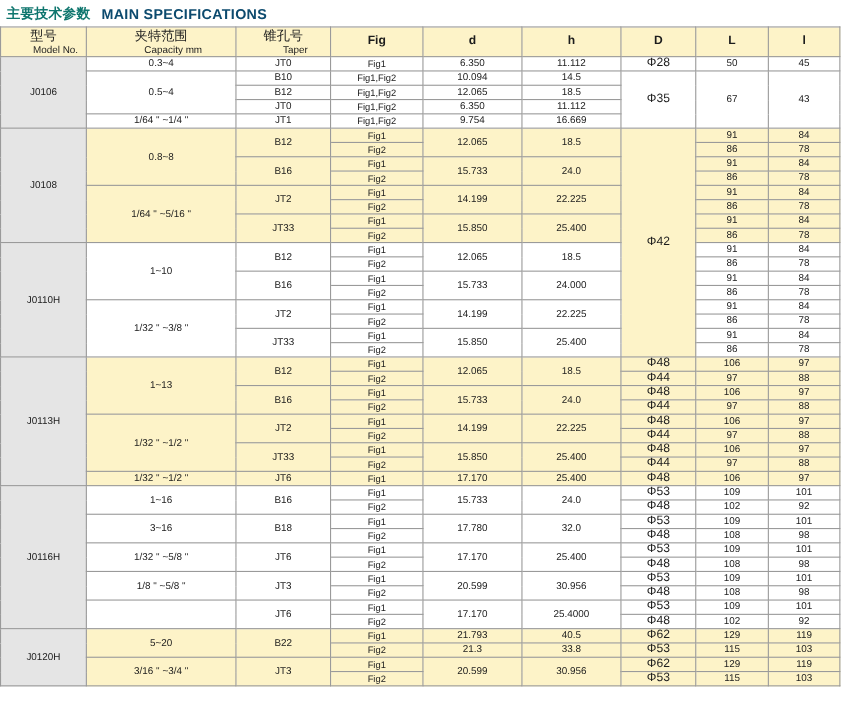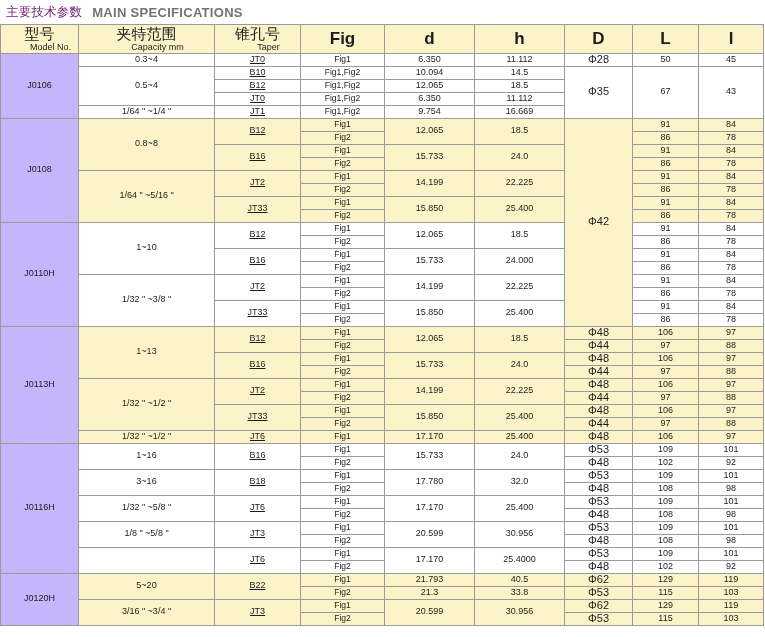--- a/index.html
+++ b/index.html
@@ -30,7 +30,8 @@
   }
   .title-cn {
     font-size: 12.5px;
-    color: #701a75;
+    color: #0f766e;
+    font-weight: bold;
   }
   .title-en {
     font-size: 13px;

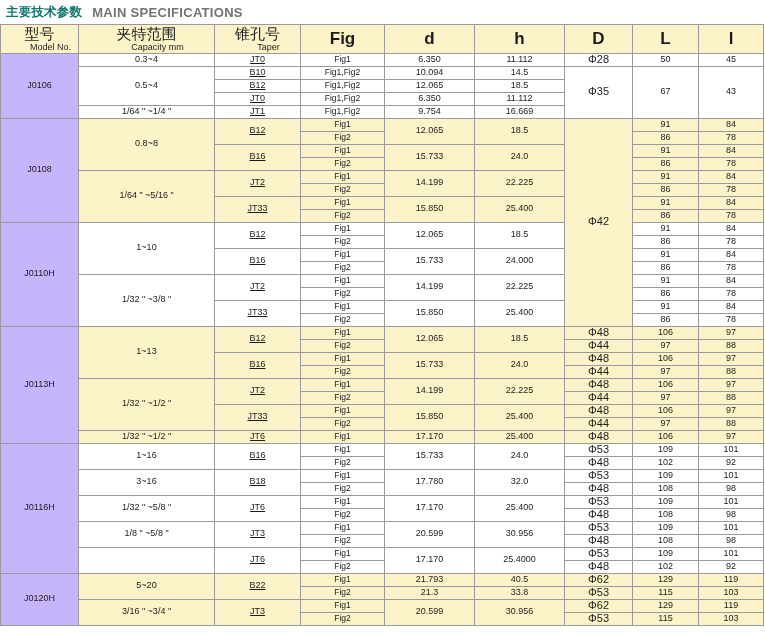--- a/index.html
+++ b/index.html
@@ -35,7 +35,7 @@
   }
   .title-en {
     font-size: 13px;
-    color: #737373;
+    color: #0c4a6e;
     font-weight: bold;
     margin-left: 10px;
     letter-spacing: 0.3px;

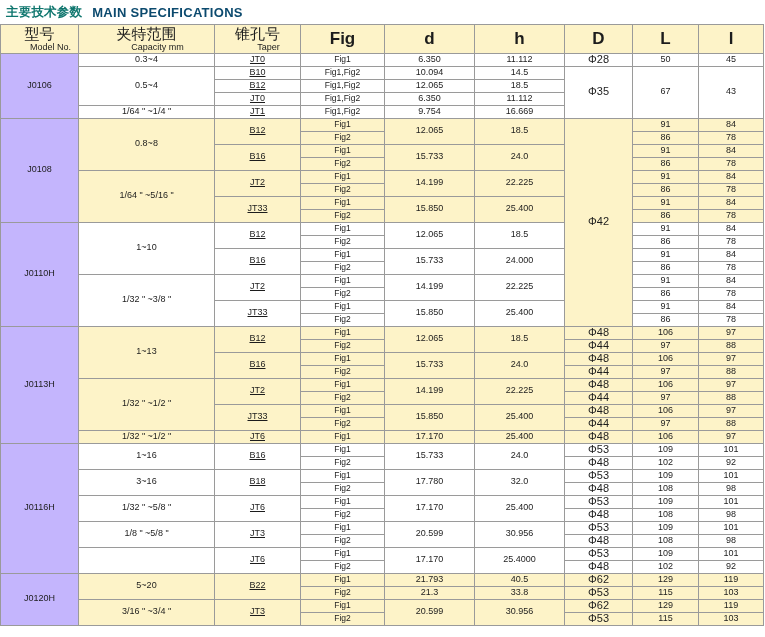--- a/index.html
+++ b/index.html
@@ -64,7 +64,7 @@
   }
   thead th .cn {
     display: block;
-    font-size: 15px;
+    font-size: 12px;
     line-height: 1.15;
   }
   thead th .en {

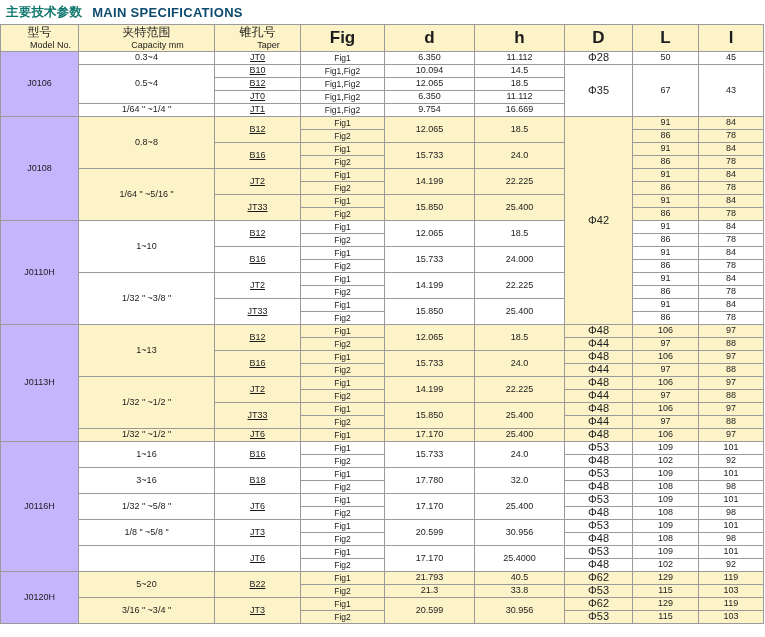--- a/index.html
+++ b/index.html
@@ -74,7 +74,7 @@
     margin-left: 22px;
   }
   thead th.single {
-    font-size: 17px;
+    font-size: 11px;
     font-weight: bold;
   }
   

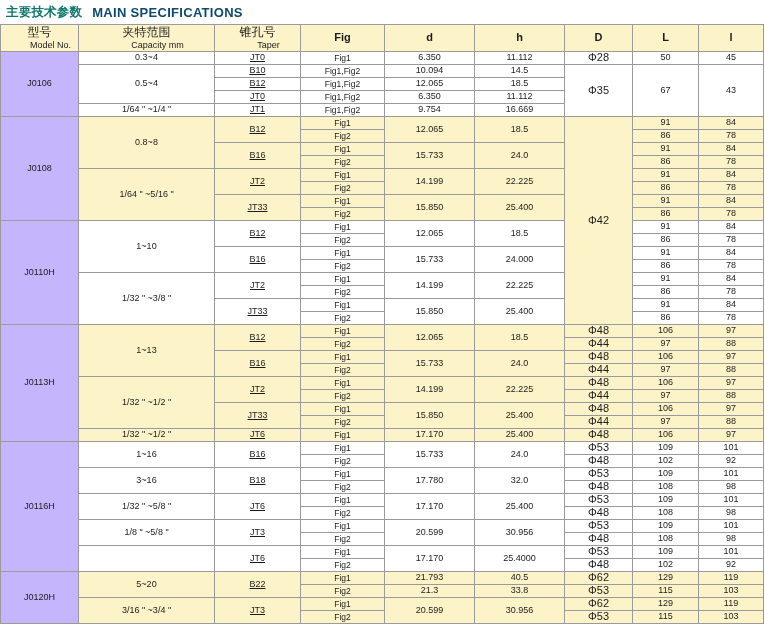--- a/index.html
+++ b/index.html
@@ -86,7 +86,7 @@
     font-size: 9px;
   }
   .cap-cell { font-size: 9px; margin-left: 12px; }
-  .taper-cell { font-size: 9px; text-decoration: underline; }
+  .taper-cell { font-size: 9px; }
   .fig-cell { font-size: 8.5px; }
   .num-cell { font-size: 9px; }
   .dia-cell { font-size: 11px; }

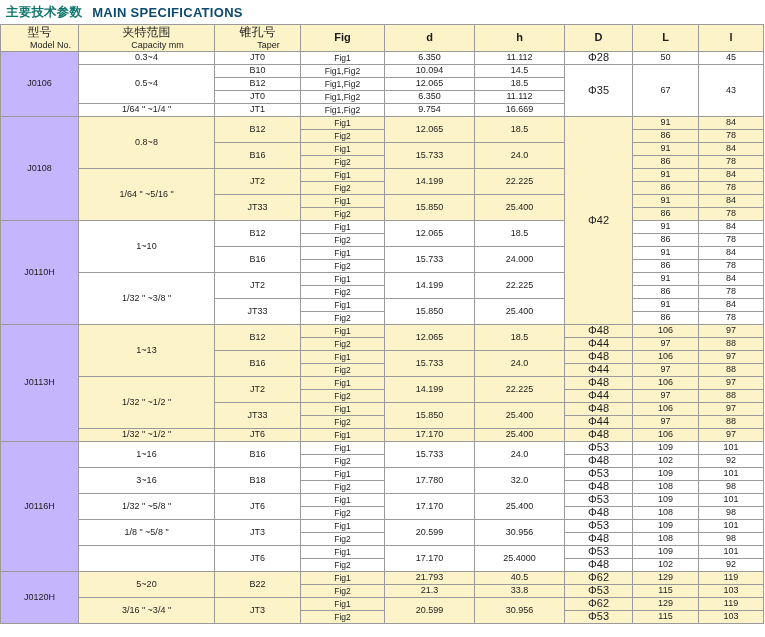--- a/index.html
+++ b/index.html
@@ -82,7 +82,7 @@
   .cell-white { background: #ffffff; }
   .row-h { height: 13px; }
   .model-cell {
-    background: #c4b5fd;
+    background: #e5e5e5;
     font-size: 9px;
   }
   .cap-cell { font-size: 9px; margin-left: 12px; }

